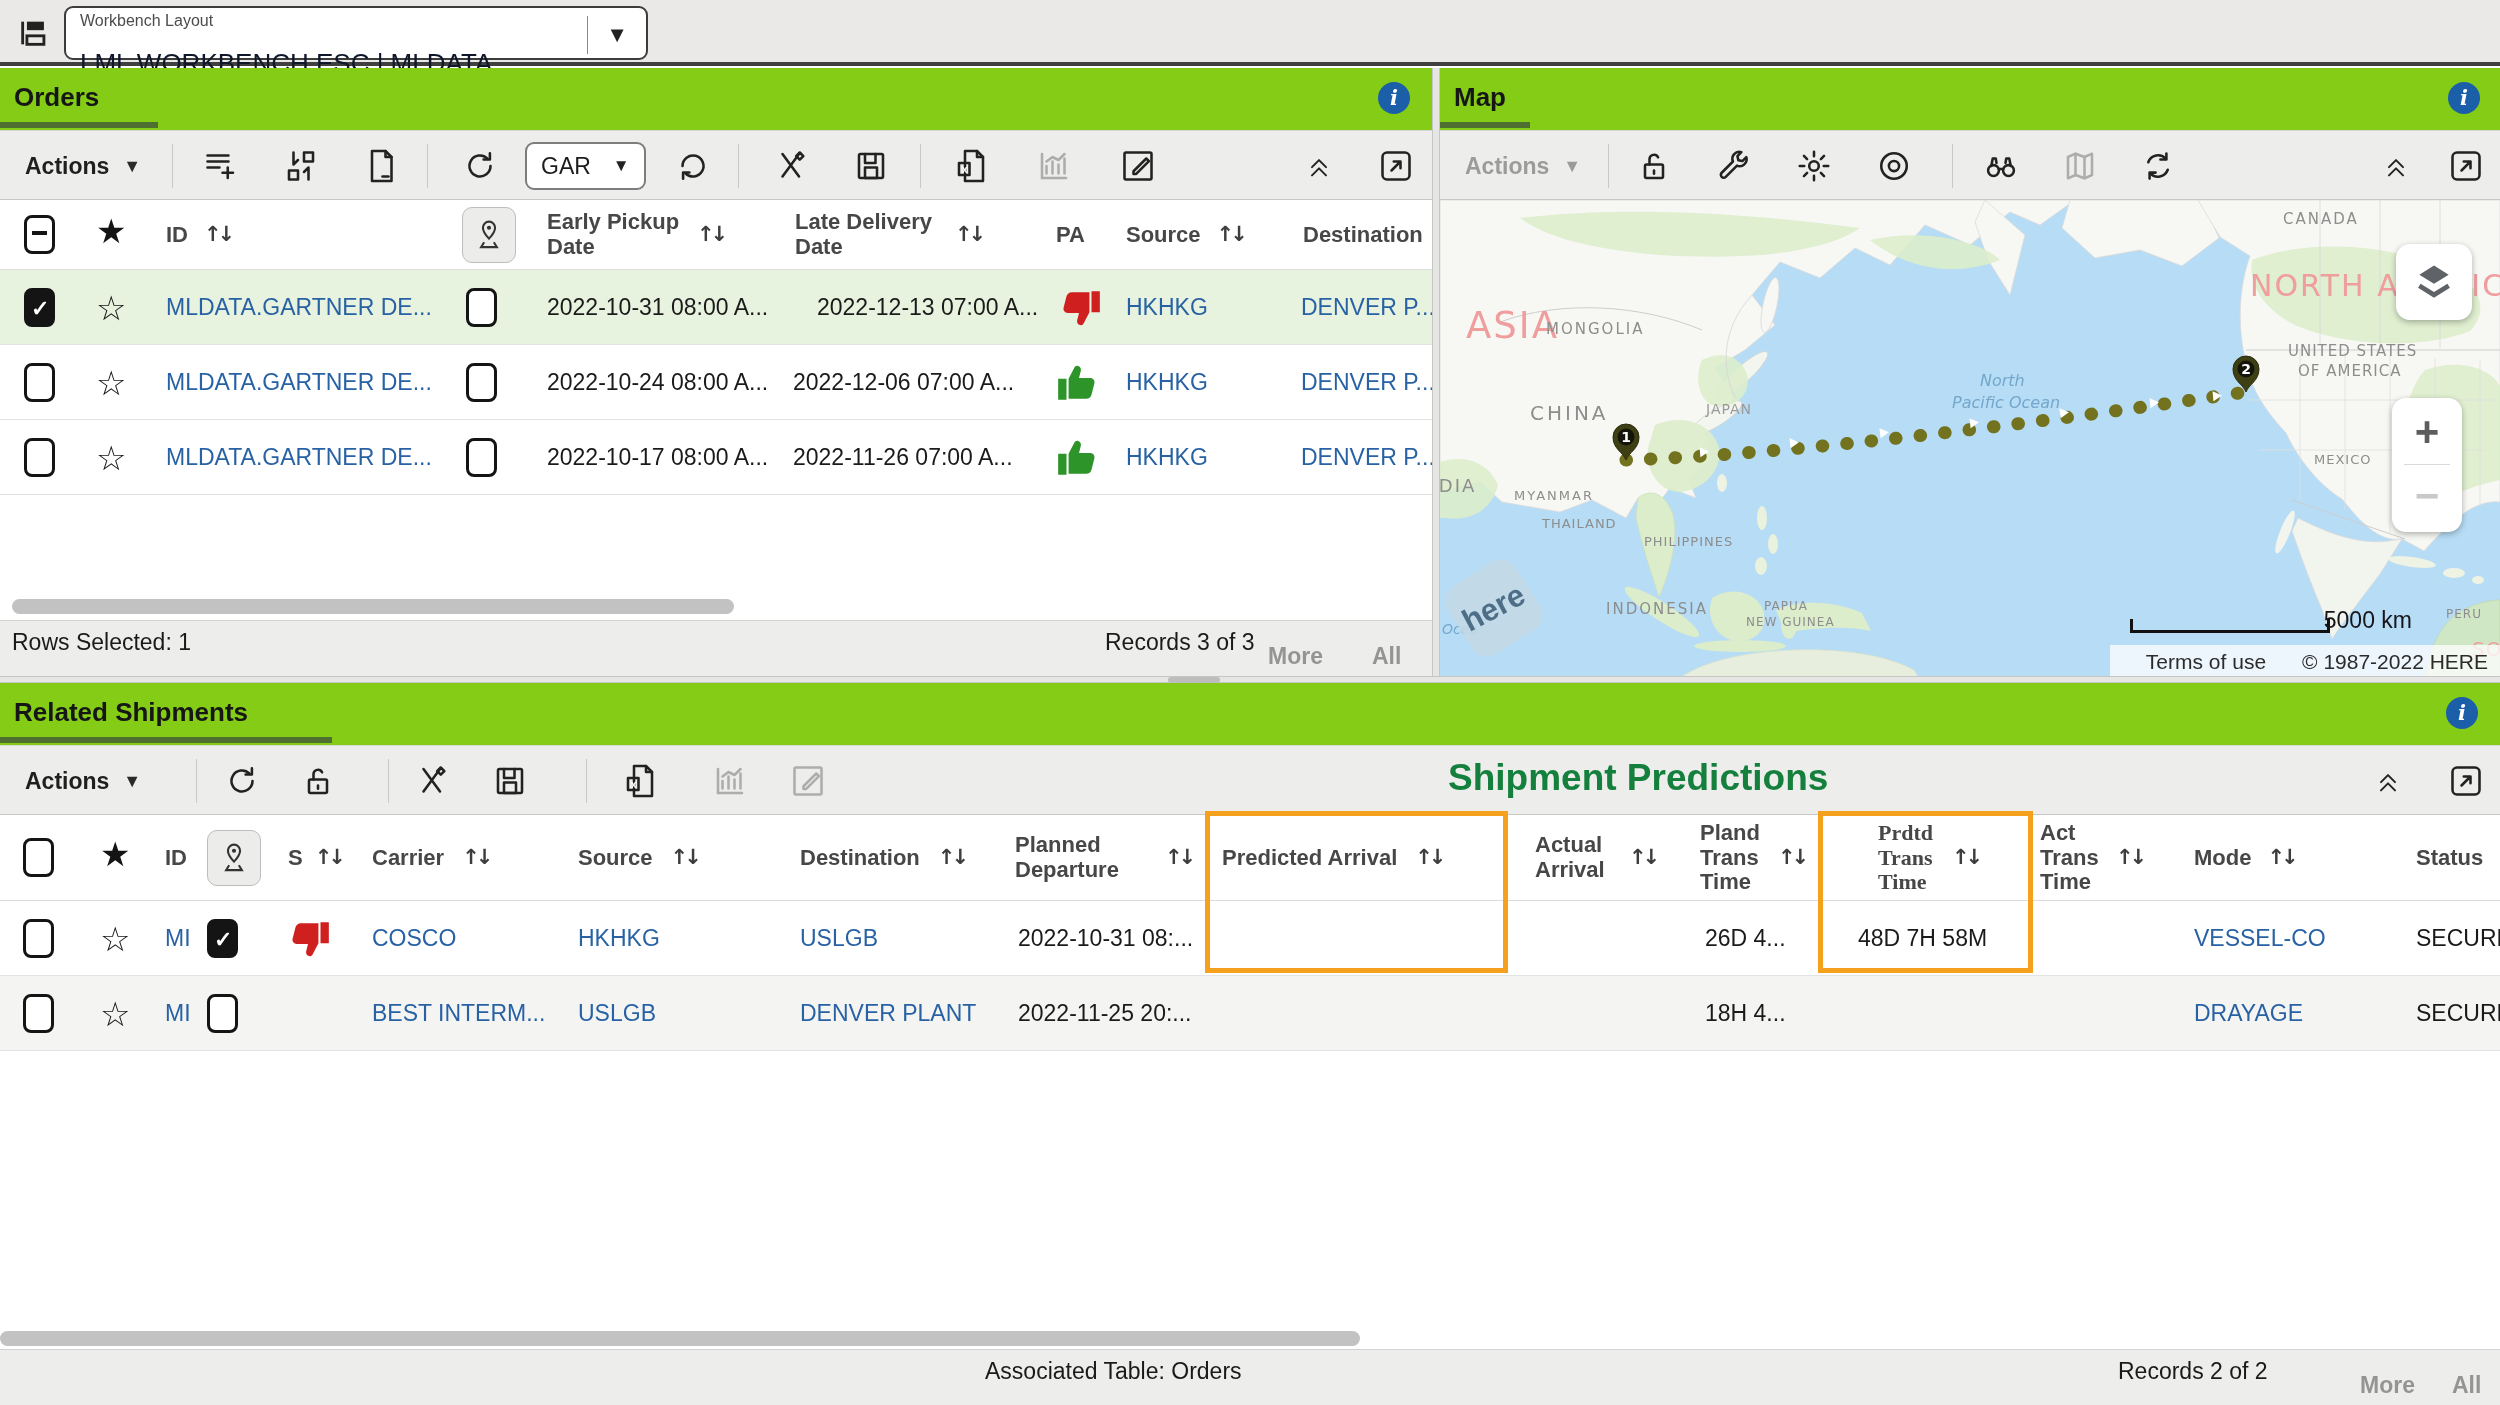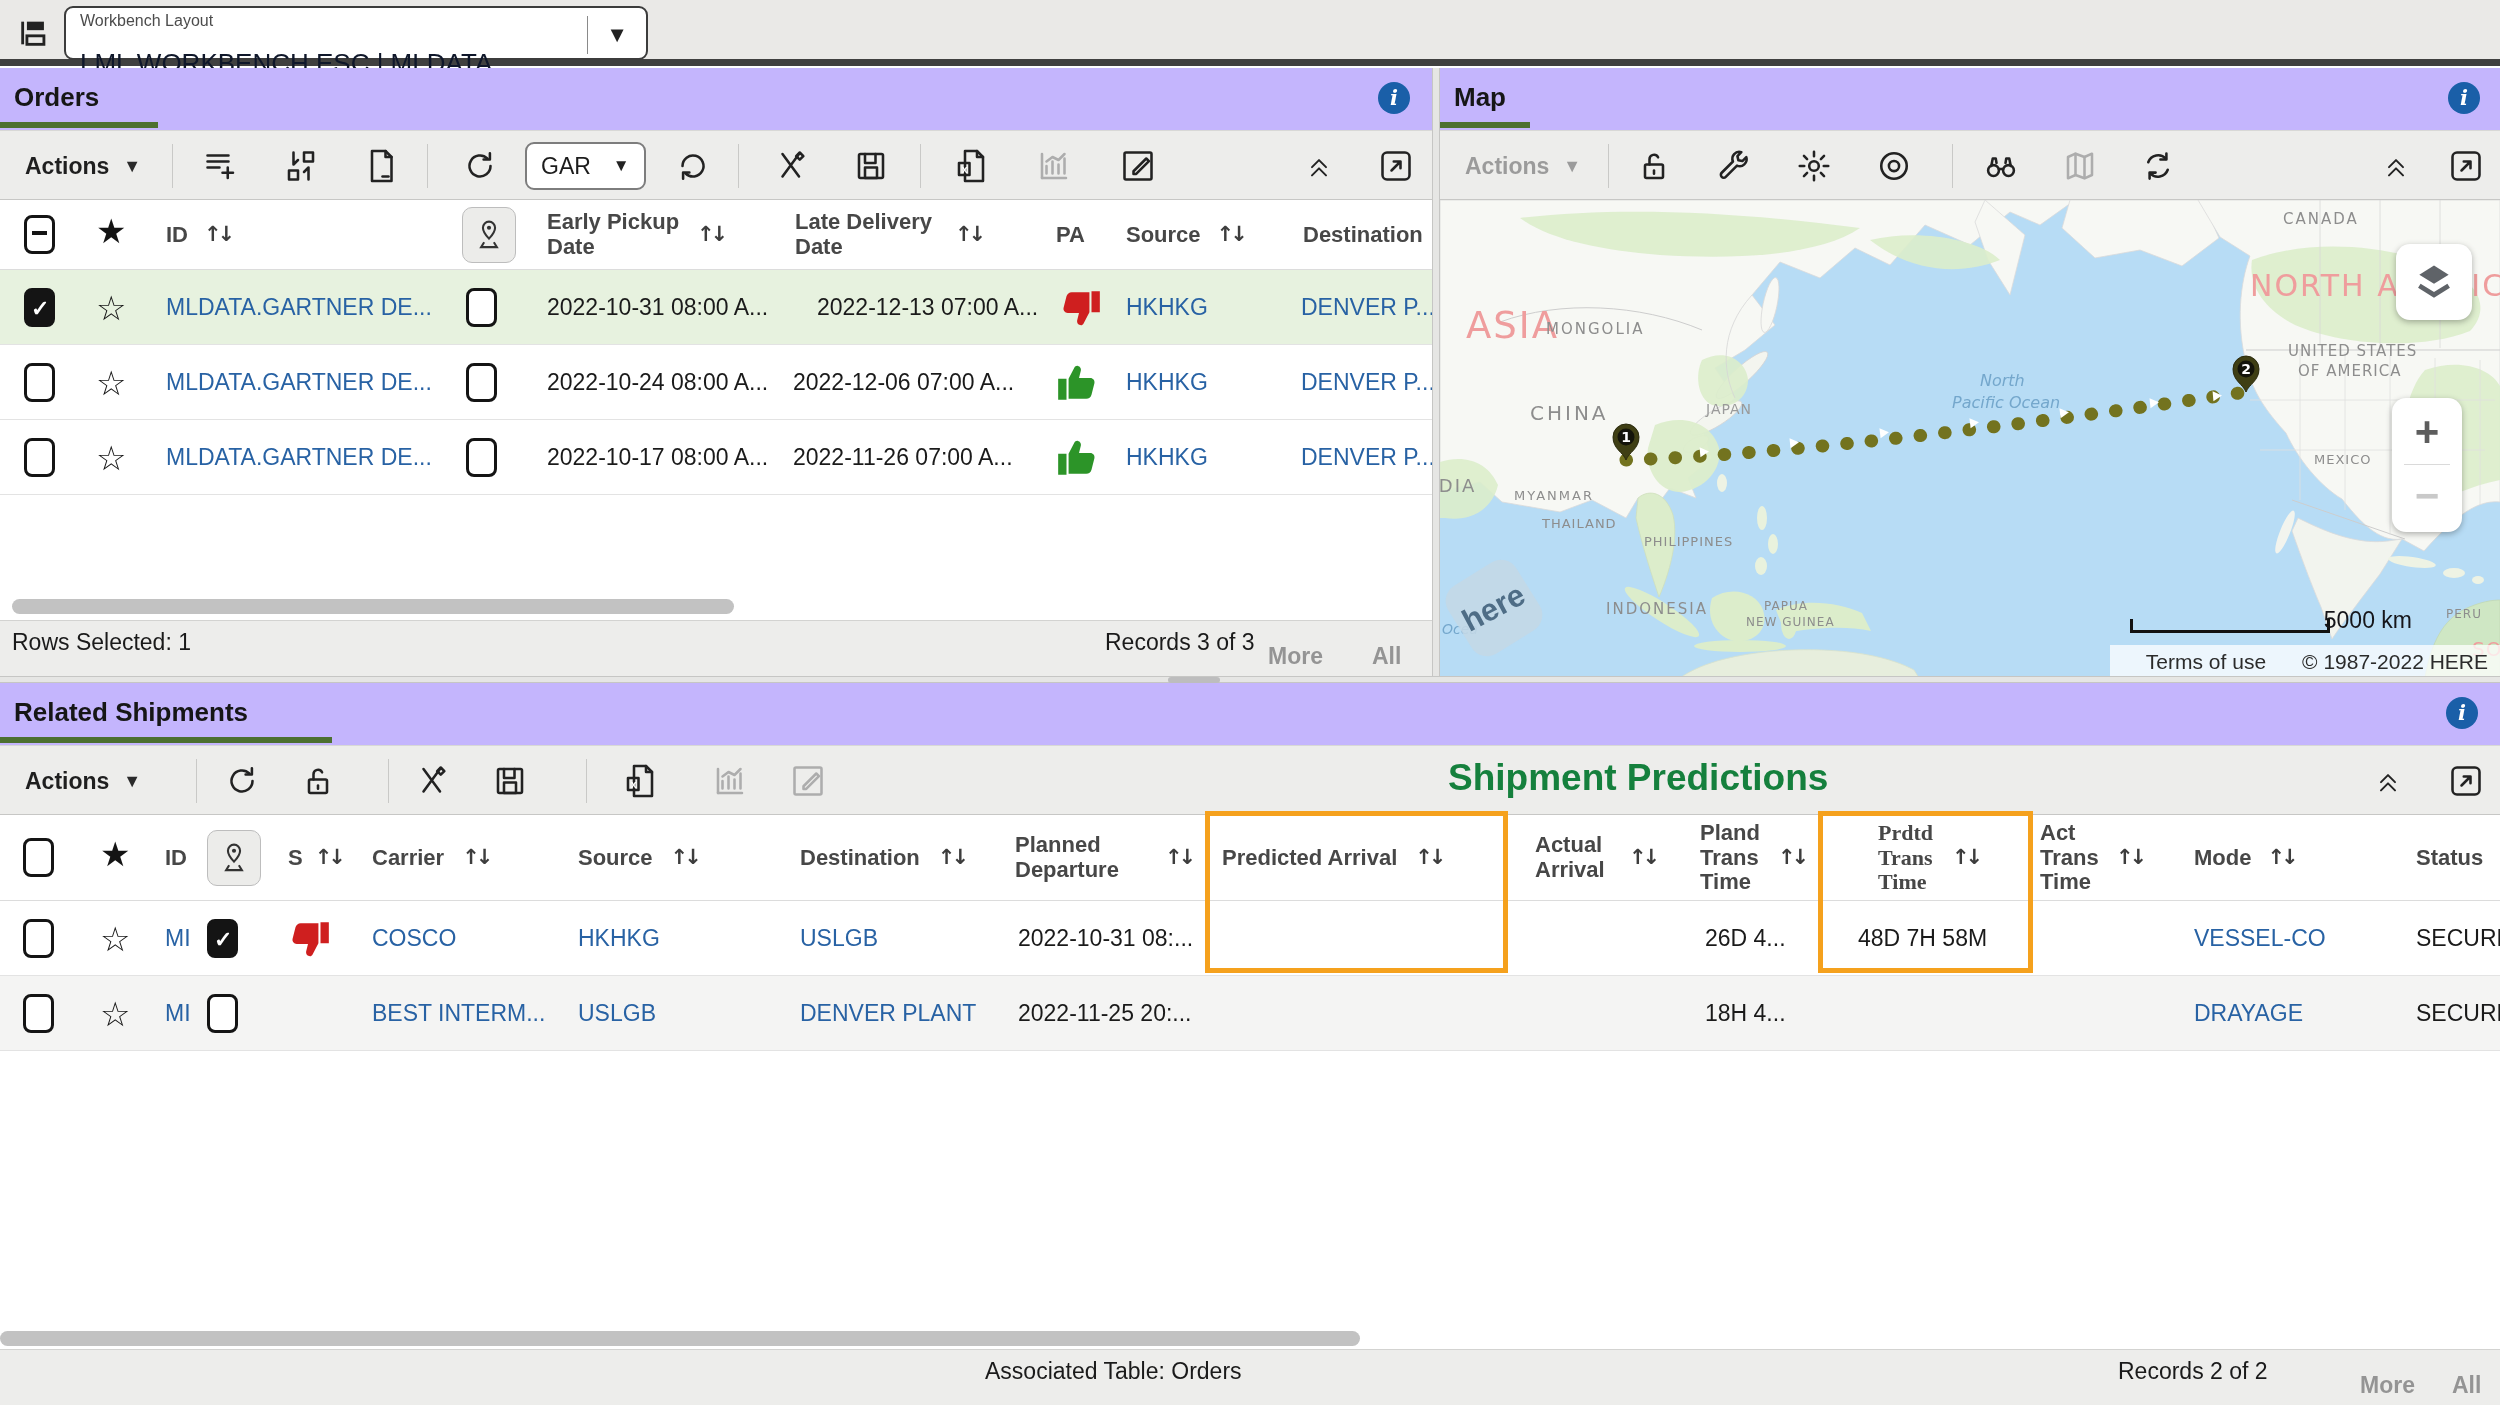--- a/index.html
+++ b/index.html
@@ -8,7 +8,7 @@
   .abs { position:absolute; }
 
   
-  #topbar { position:absolute; left:0; top:0; width:2500px; height:66px; background:#eae9e7; border-bottom:7px solid #404040;text-align:right; }
+  #topbar { position:absolute; left:0; top:0; width:2500px; height:66px; background:#eae9e7; border-bottom:4px solid #404040;text-align:right; }
   #wb-combo { position:absolute; left:64px; top:6px; width:584px; height:54px; background:#fff; border:2px solid #3c3c3c; border-radius:9px; }
   #wb-combo .lbl { position:absolute; left:14px; top:4px; font-size:16px; color:#4c4c4c; }
   #wb-combo .val { position:absolute; left:14px; top:40px; font-size:26px; color:#0f172a; white-space:nowrap; }

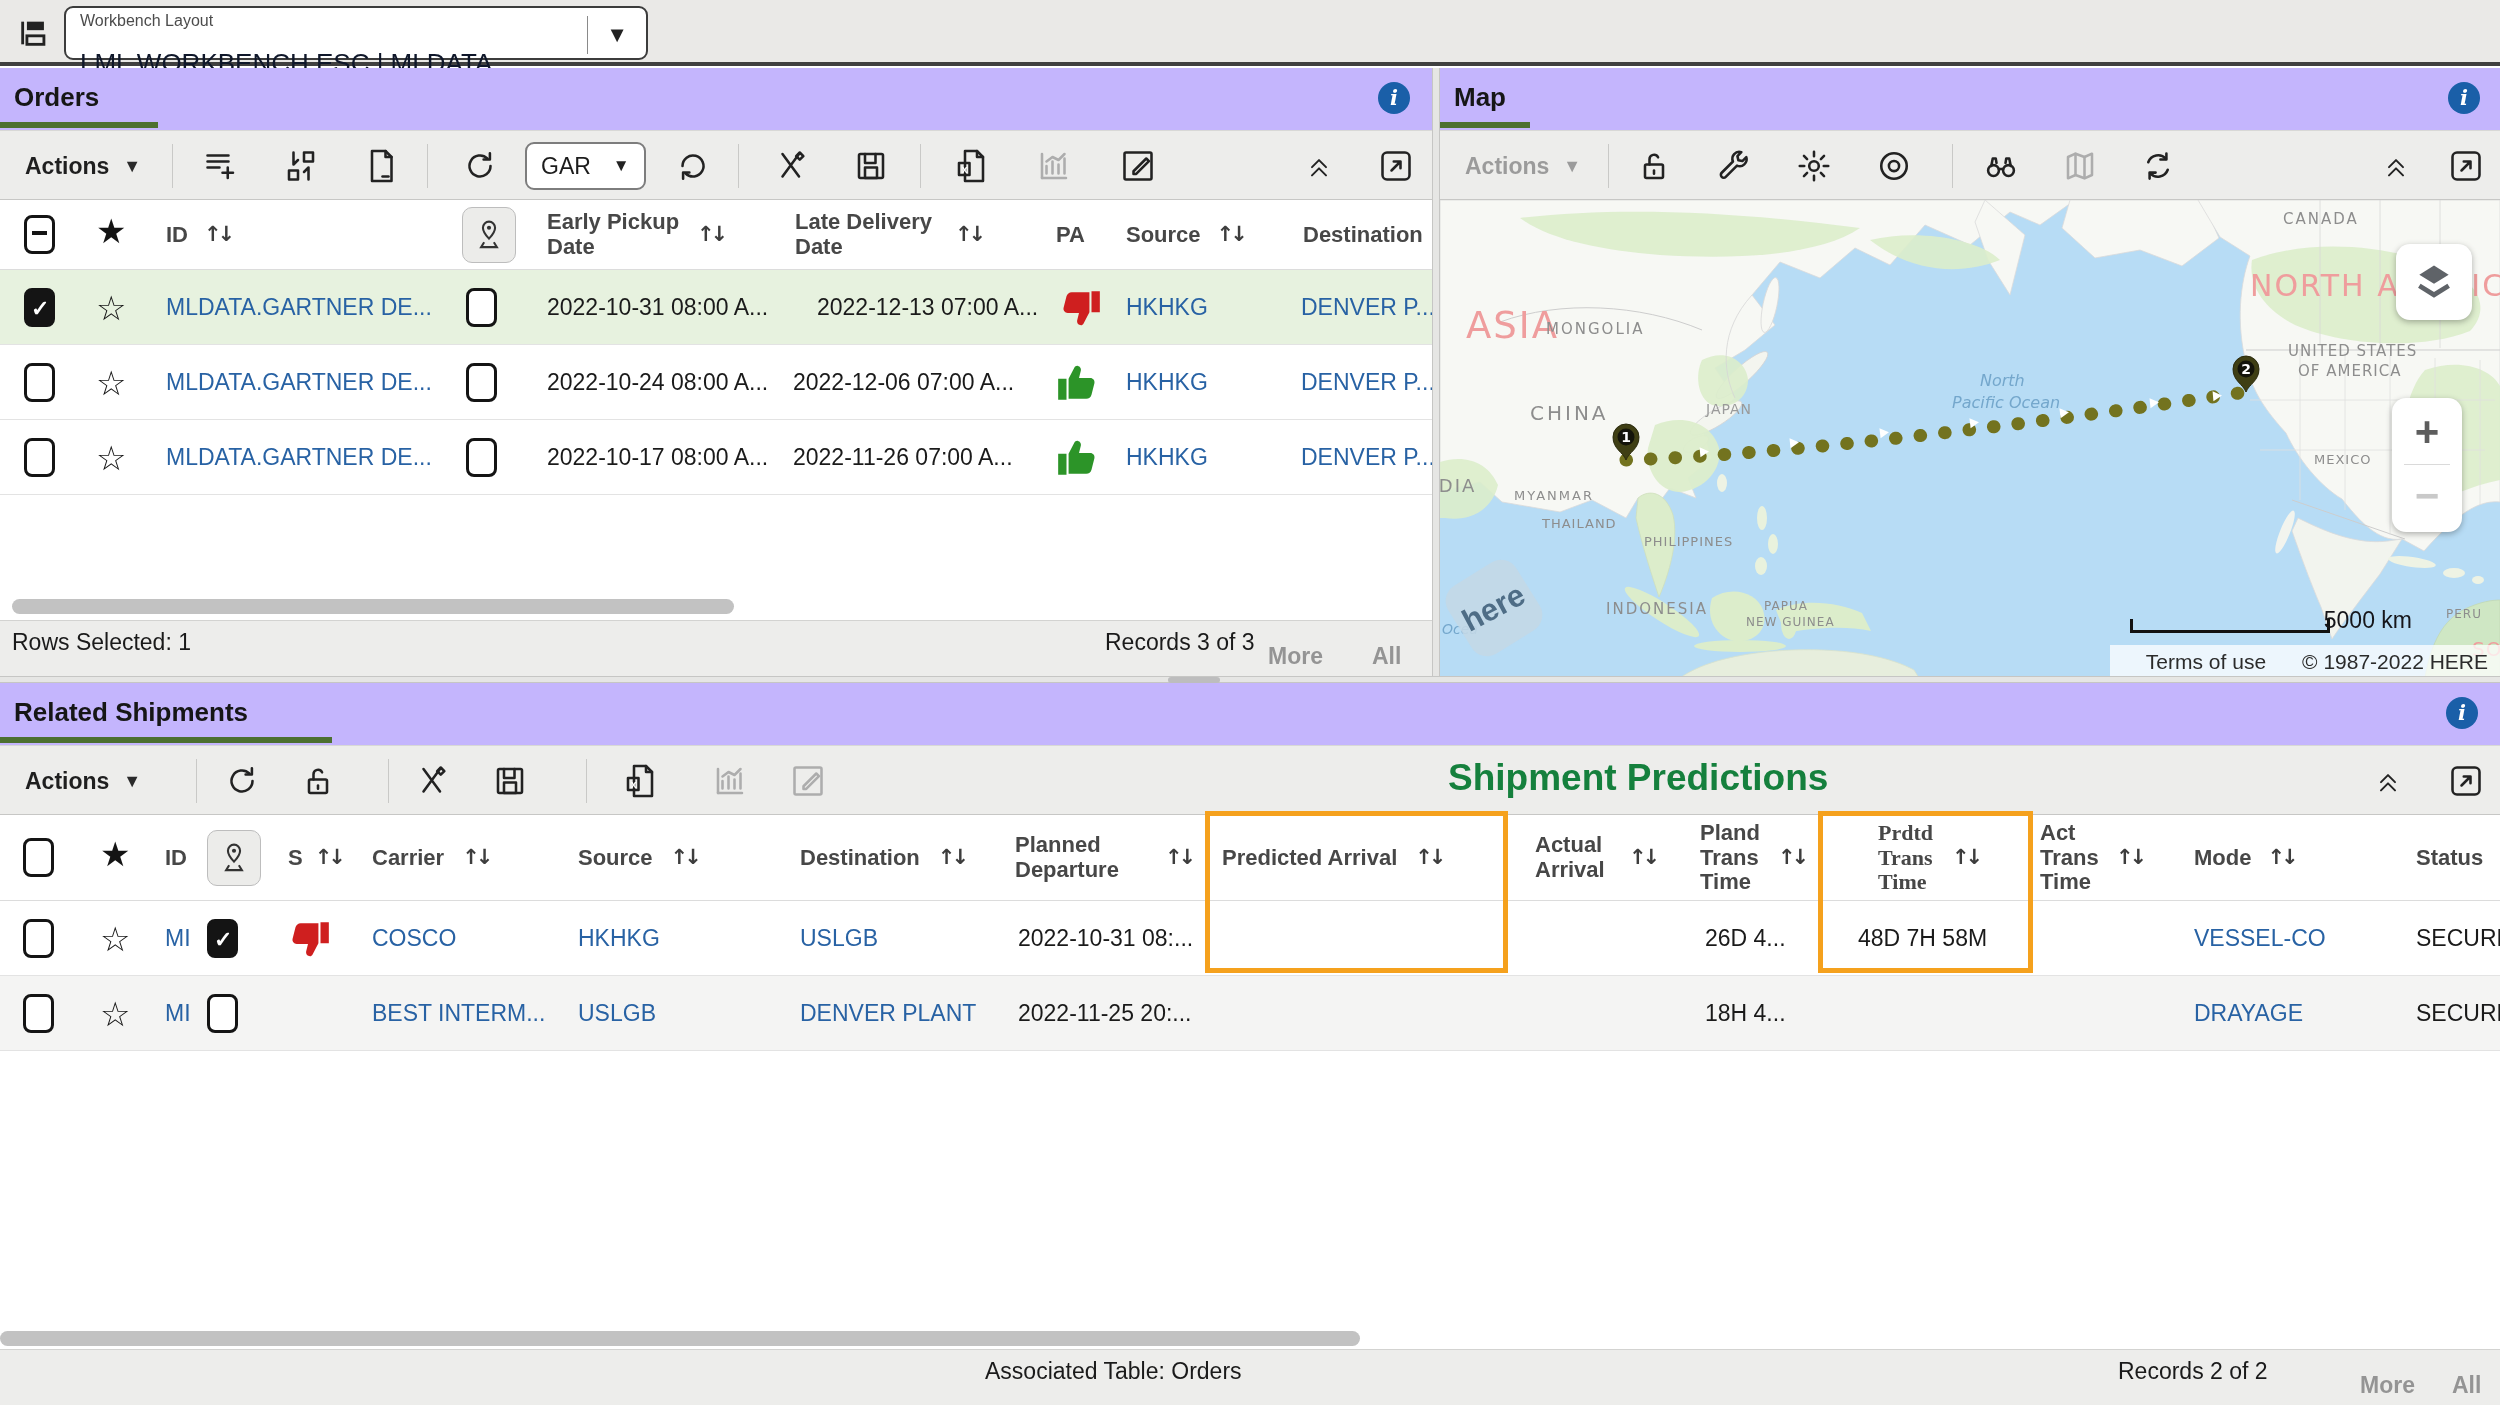--- a/index.html
+++ b/index.html
@@ -16,7 +16,7 @@
   #wb-combo .car { position:absolute; right:18px; top:14px; font-size:22px; color:#222; }
 
   
-  .panel-head { position:absolute; left:0; top:0; right:0; height:62px; background:#c4b5fd; }
+  .panel-head { position:absolute; left:0; top:0; right:0; height:62px; background:#84cc16; }
   .panel-title { position:absolute; left:14px; top:14px; font-size:26px; font-weight:700; color:#161616; }
   .green-underline { position:absolute; left:0; top:54px; height:6px; background:#4d7030; }
   .info-dot { position:absolute; width:32px; height:32px; border-radius:50%; background:#1a5fa8; color:#fff; text-align:center; line-height:32px; font-size:21px; font-weight:700; font-family:"DejaVu Serif", serif; font-style:italic; }

